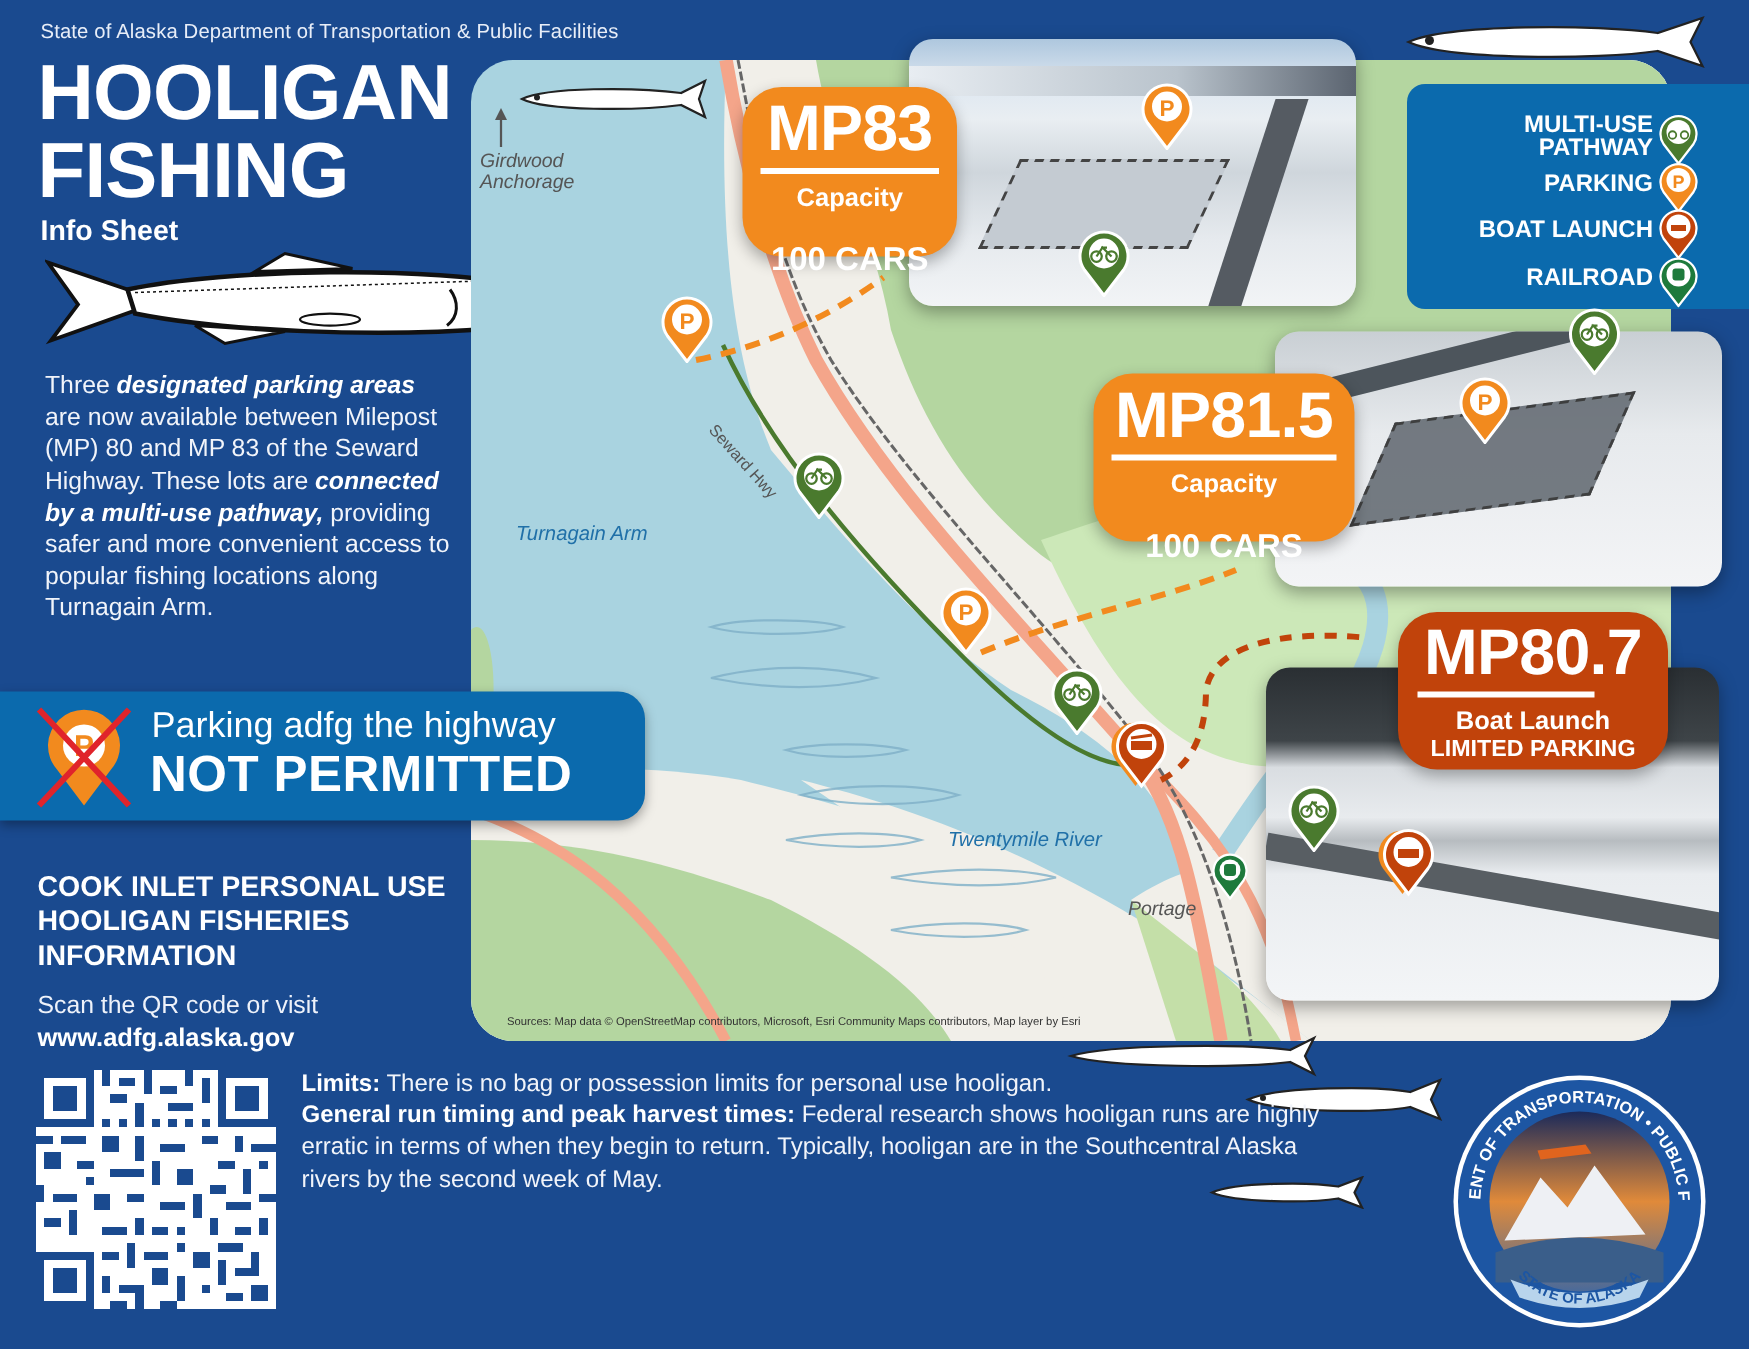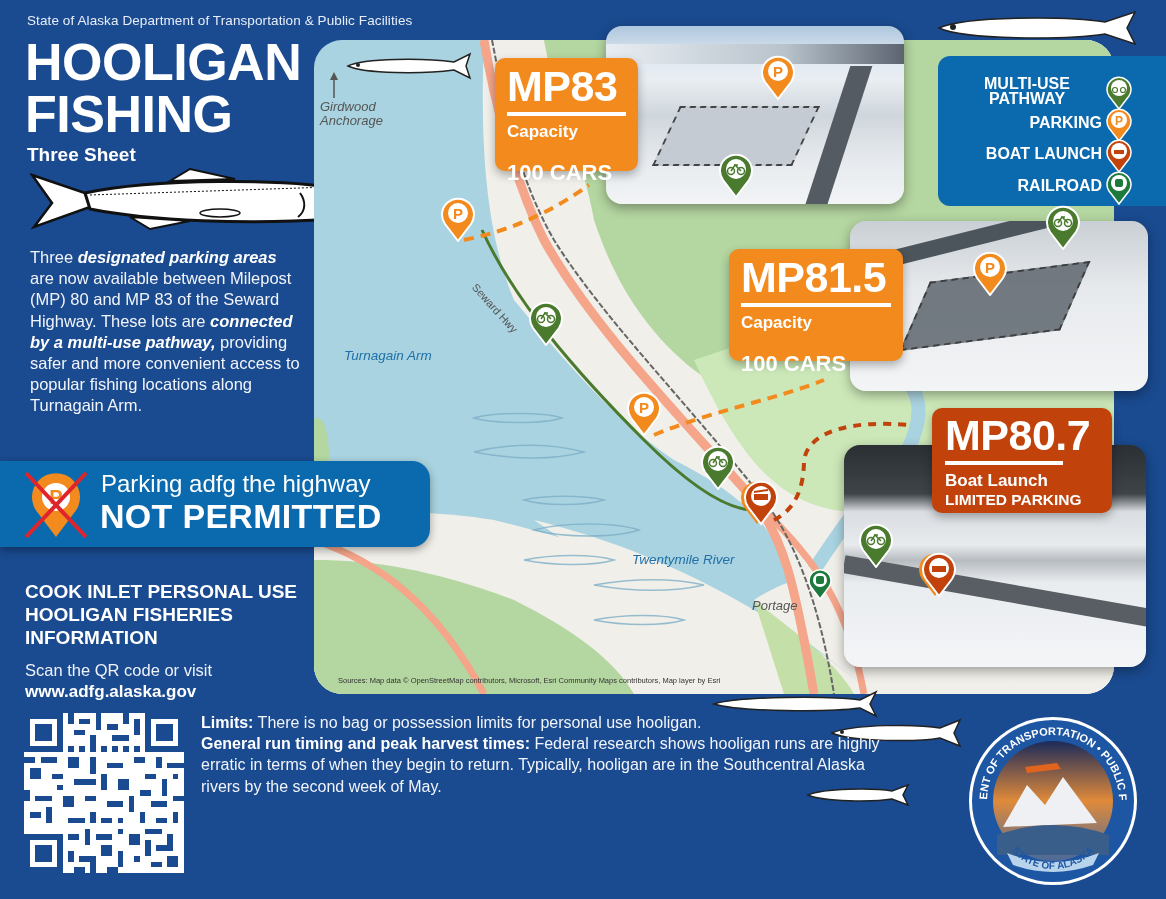--- a/index.html
+++ b/index.html
@@ -42,7 +42,7 @@
   .legend-pin { position: absolute; right: 34px; }
 
   .photo { position: absolute; border-radius: 16px; overflow: hidden; box-shadow: 0 4px 12px rgba(0,0,0,.35); }
-  .callout { position: absolute; border-radius: 10px; box-shadow: 0 4px 10px rgba(0,0,0,.3); color: #fff; }
+  .callout { position: absolute; border-radius: 26px; box-shadow: 0 4px 10px rgba(0,0,0,.3); color: #fff; text-align: center; }
   .callout .mp { font-weight: 800; font-size: 43px; line-height: 46px; letter-spacing: -0.5px; }
   .callout .rule { height: 4px; background: #fff; margin: 3px 0 6px 0; }
   .callout .cap { font-weight: 700; font-size: 17px; line-height: 19px; }

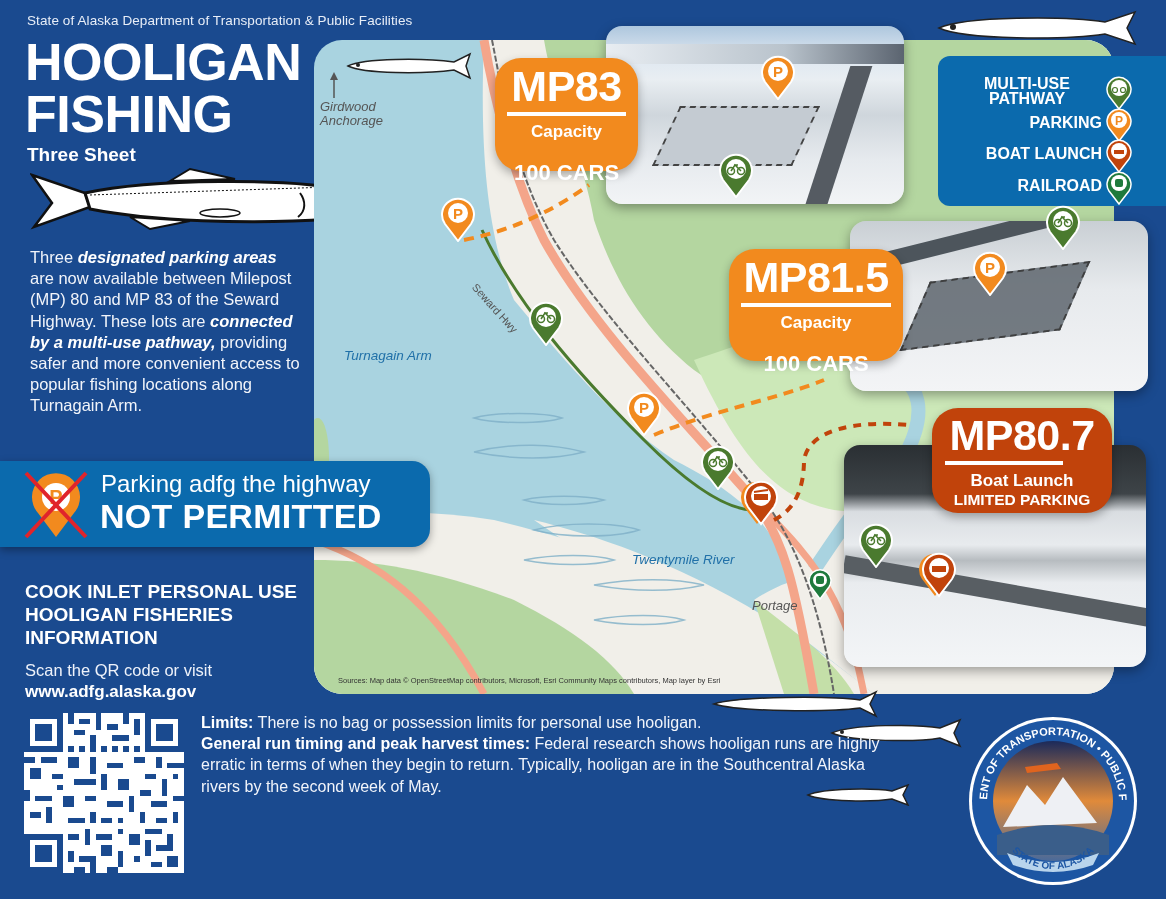--- a/index.html
+++ b/index.html
@@ -38,7 +38,7 @@
   .map-credit { position: absolute; left: 24px; top: 636px; font-size: 7.5px; color: #333; }
 
   .legend { position: absolute; left: 938px; top: 56px; width: 228px; height: 150px; background: #0b6aad; border-radius: 12px 0 0 12px; }
-  .legend-item { position: absolute; right: 64px; font-weight: 800; font-size: 16px; text-align: center; line-height: 15px; }
+  .legend-item { position: absolute; right: 64px; font-weight: 800; font-size: 16px; text-align: right; line-height: 15px; }
   .legend-pin { position: absolute; right: 34px; }
 
   .photo { position: absolute; border-radius: 16px; overflow: hidden; box-shadow: 0 4px 12px rgba(0,0,0,.35); }

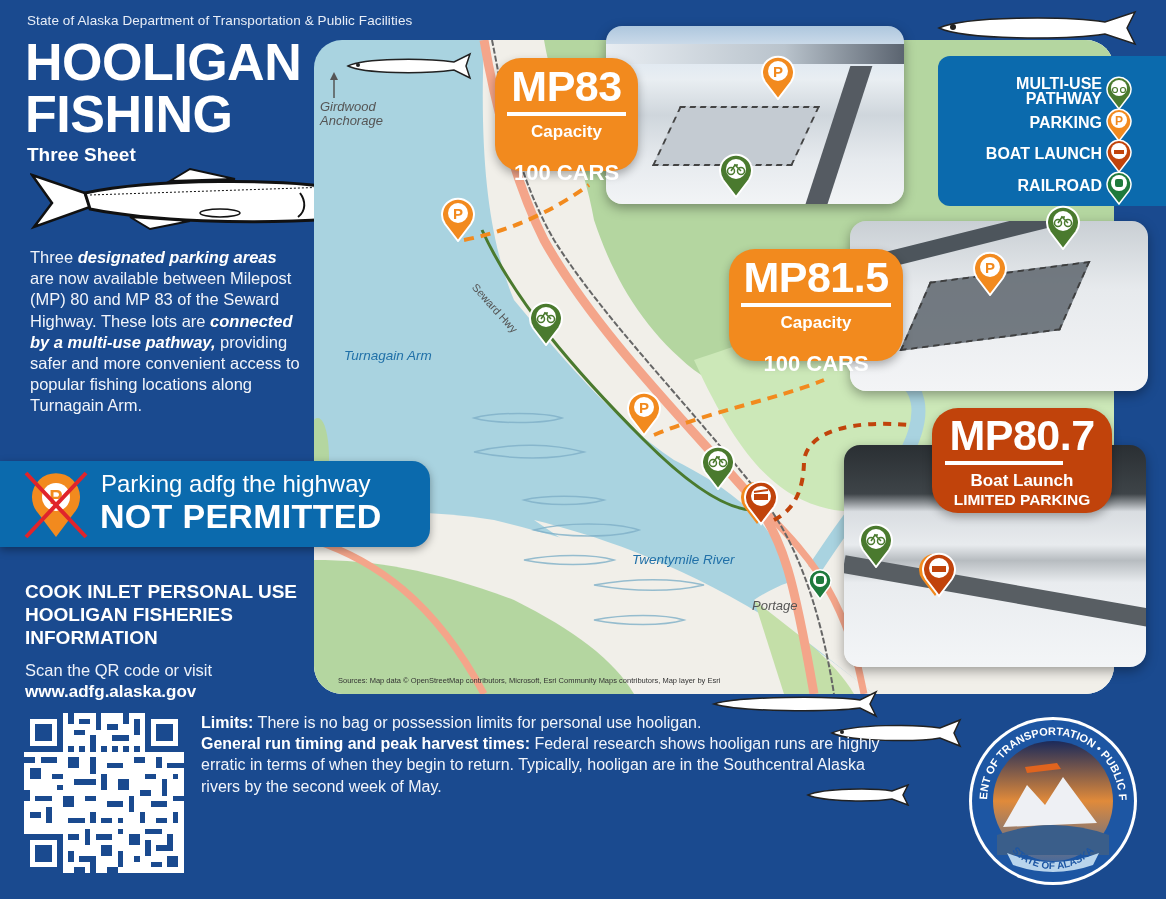--- a/index.html
+++ b/index.html
@@ -59,7 +59,7 @@
 <div class="agency">State of Alaska Department of Transportation &amp; Public Facilities</div>
 <div class="title1">HOOLIGAN</div>
 <div class="title2">FISHING</div>
-<div class="subtitle">Three Sheet</div>
+<div class="subtitle">Info Sheet</div>
 
 <svg class="fish" style="left:30px;top:165px" width="352" height="70" viewBox="0 0 352 70">
   <path d="M2 10 L55 28 L60 42 L4 62 L22 38 Z" fill="#fff" stroke="#111" stroke-width="2.5"></path>

